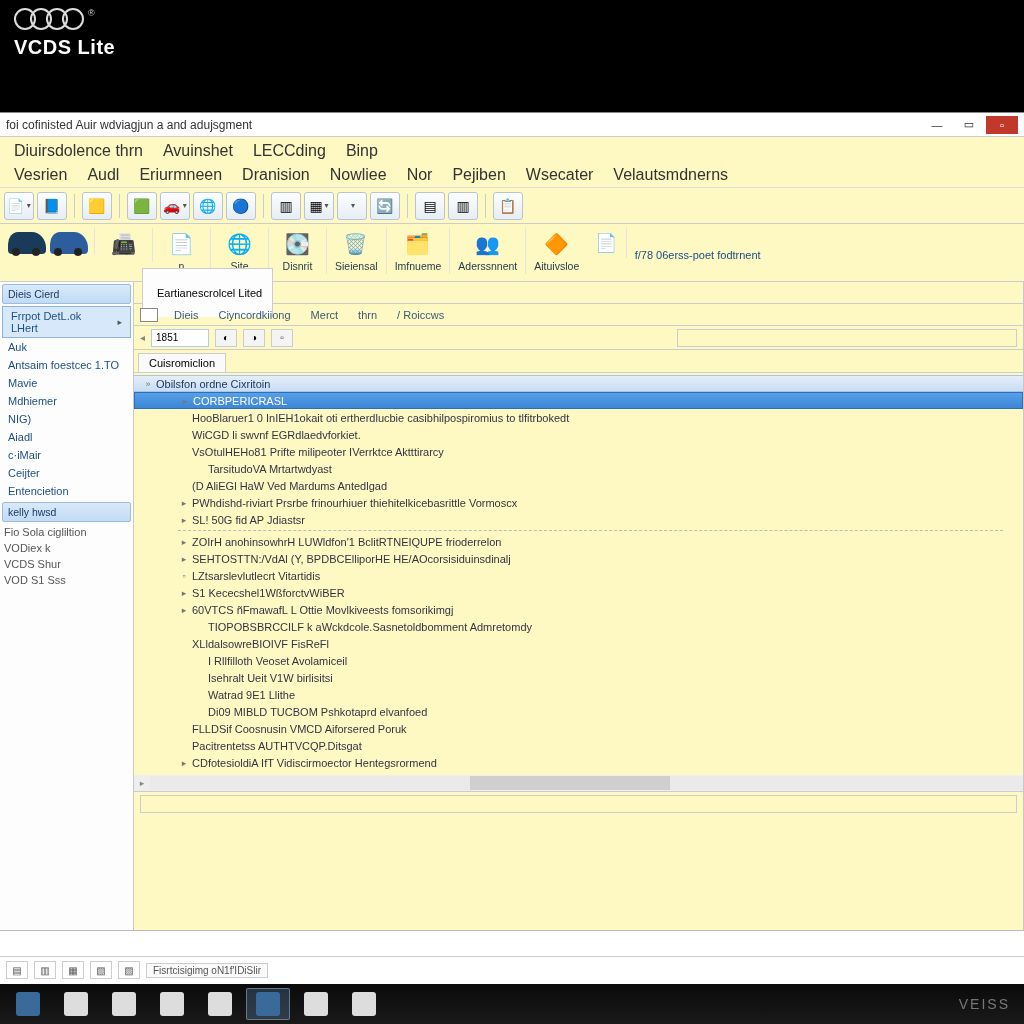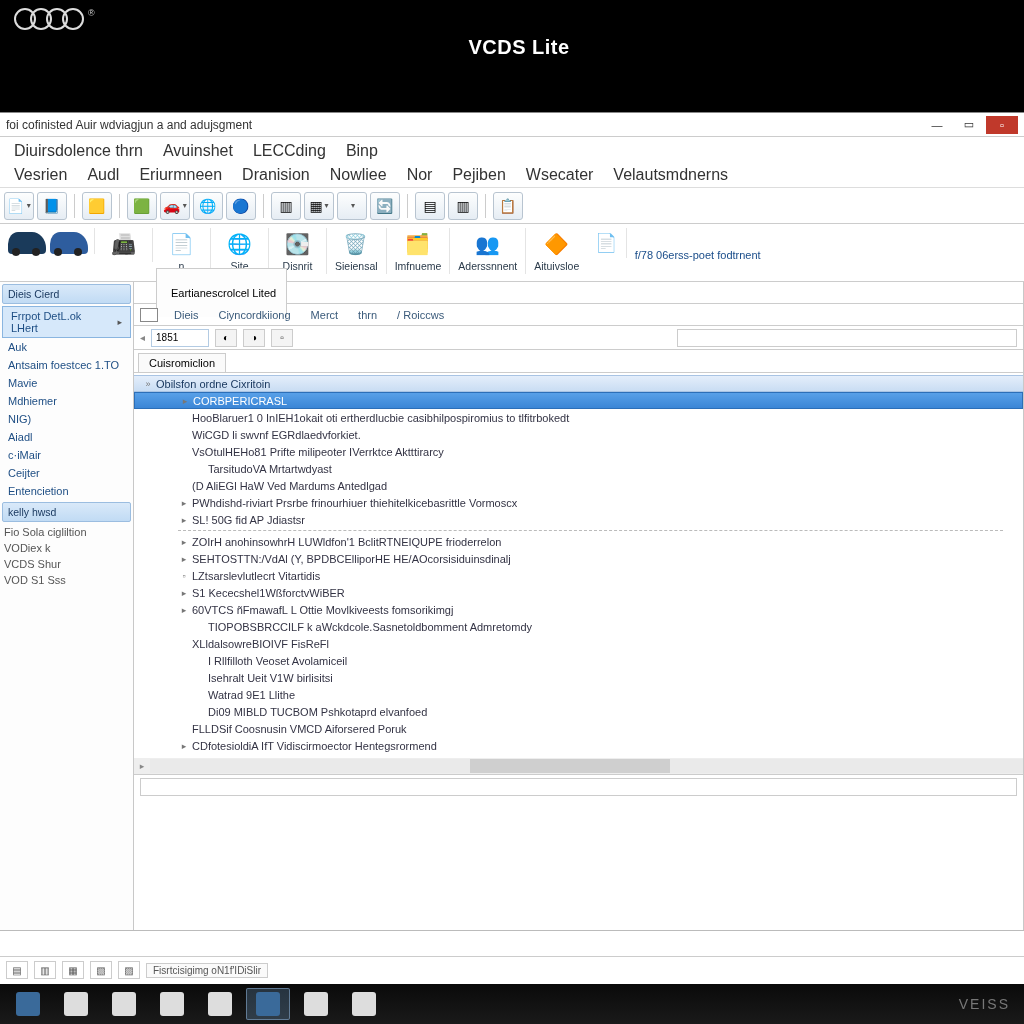--- a/index.html
+++ b/index.html
@@ -12,7 +12,7 @@
 .audi-rings span { width: 22px; height: 22px; border: 2px solid #ddd; border-radius: 50%; display: inline-block; margin-right: -6px; }
 .audi-rings span:last-child { margin-right: 0; }
 .reg { font-size: 9px; vertical-align: top; margin-left: 4px; color: #ccc; }
-.brand { font-size: 20px; font-weight: 600; letter-spacing: 0.5px; margin-top: 4px; text-align: center; }
+.brand { font-size: 20px; font-weight: 600; letter-spacing: 0.5px; margin-top: 4px; }
 
 
 .window { position: absolute; top: 112px; left: 0; right: 0; bottom: 0; background: #ffffff; border-top: 1px solid #888; }

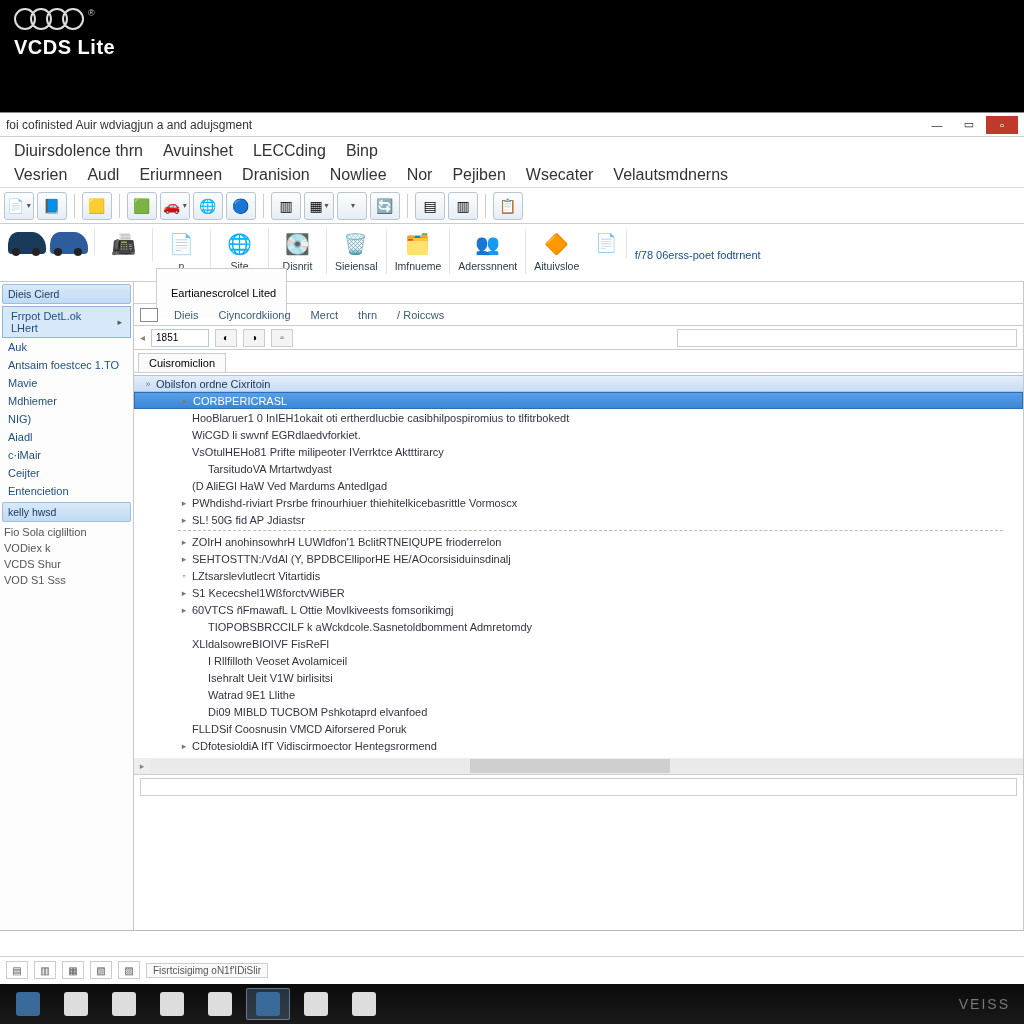--- a/index.html
+++ b/index.html
@@ -15,7 +15,7 @@
 .brand { font-size: 20px; font-weight: 600; letter-spacing: 0.5px; margin-top: 4px; }
 
 
-.window { position: absolute; top: 112px; left: 0; right: 0; bottom: 0; background: #ffffff; border-top: 1px solid #888; }
+.window { position: absolute; top: 112px; left: 0; right: 0; bottom: 0; background: #fef9c3; border-top: 1px solid #888; }
 .titlebar { height: 24px; background: #fff; border-bottom: 1px solid #ccc; display: flex; align-items: center; padding: 0 6px; font-size: 12px; color: #333; }
 .titlebar .caps { flex: 1; }
 .winbtn { width: 30px; height: 18px; display: flex; align-items: center; justify-content: center; font-size: 11px; cursor: pointer; margin-left: 2px; }

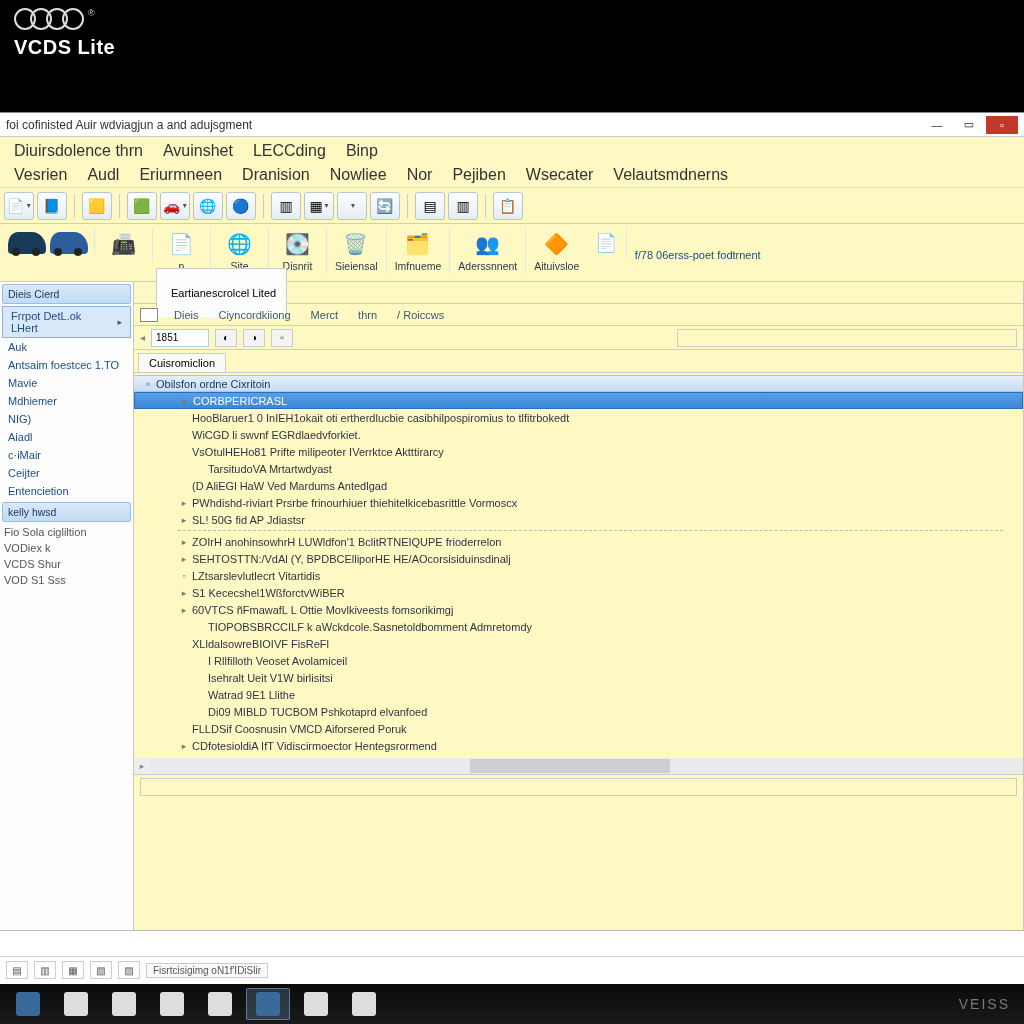--- a/index.html
+++ b/index.html
@@ -54,7 +54,7 @@
 
 .main { flex: 1; display: flex; flex-direction: column; border-right: 1px solid #c8c8c8; }
 .crumb-tab { height: 22px; display: flex; align-items: center; font-size: 11px; border-bottom: 1px solid #ccc; }
-.crumb-tab .tab { padding: 18px 10px; border: 1px solid #ccc; border-bottom: none; background: #fdfdfd; margin-left: 22px; display: flex; align-items: center; gap: 4px; }
+.crumb-tab .tab { padding: 18px 10px; border: 1px solid #ccc; border-bottom: none; background: #fdfdfd; margin-left: 8px; display: flex; align-items: center; gap: 4px; }
 .subtabs { height: 22px; display: flex; align-items: center; font-size: 11px; border-bottom: 1px solid #ccc; gap: 4px; padding-left: 6px; color: #3a5a7a; }
 .subtabs span { padding: 2px 8px; cursor: pointer; }
 .subtabs .docico { width: 12px; height: 14px; border: 1px solid #888; background: #fff; display: inline-block; margin-right: 4px; }

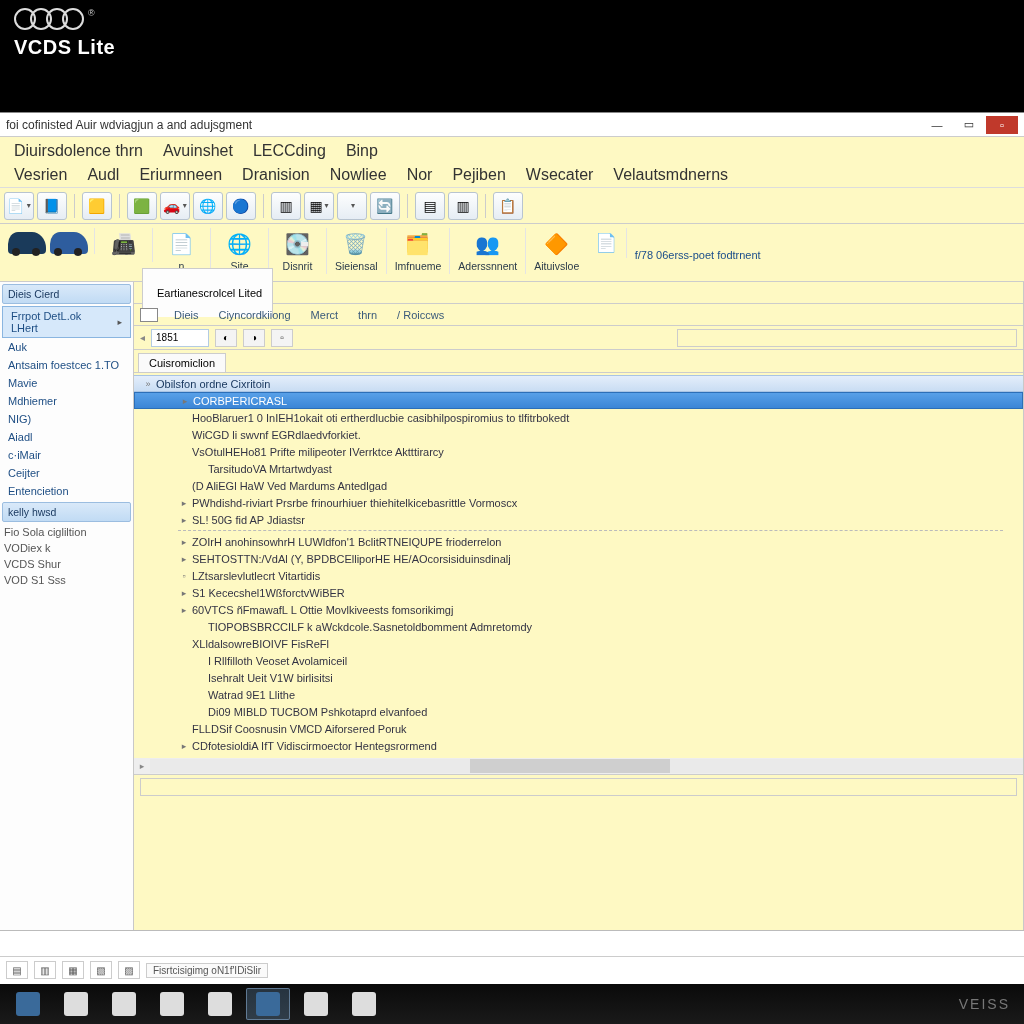--- a/index.html
+++ b/index.html
@@ -359,6 +359,10 @@
                   <span class="txt">FLLDSif Coosnusin VMCD Aiforsered Poruk</span>
                 </div>
                 <div class="trow ind2">
+                  <span class="tw"></span>
+                  <span class="txt">Pacitrentetss AUTHTVCQP.Ditsgat</span>
+                </div>
+                <div class="trow ind2">
                   <span class="tw">▸</span>
                   <span class="txt">CDfotesioldiA IfT Vidiscirmoector Hentegsrormend</span>
                 </div>

